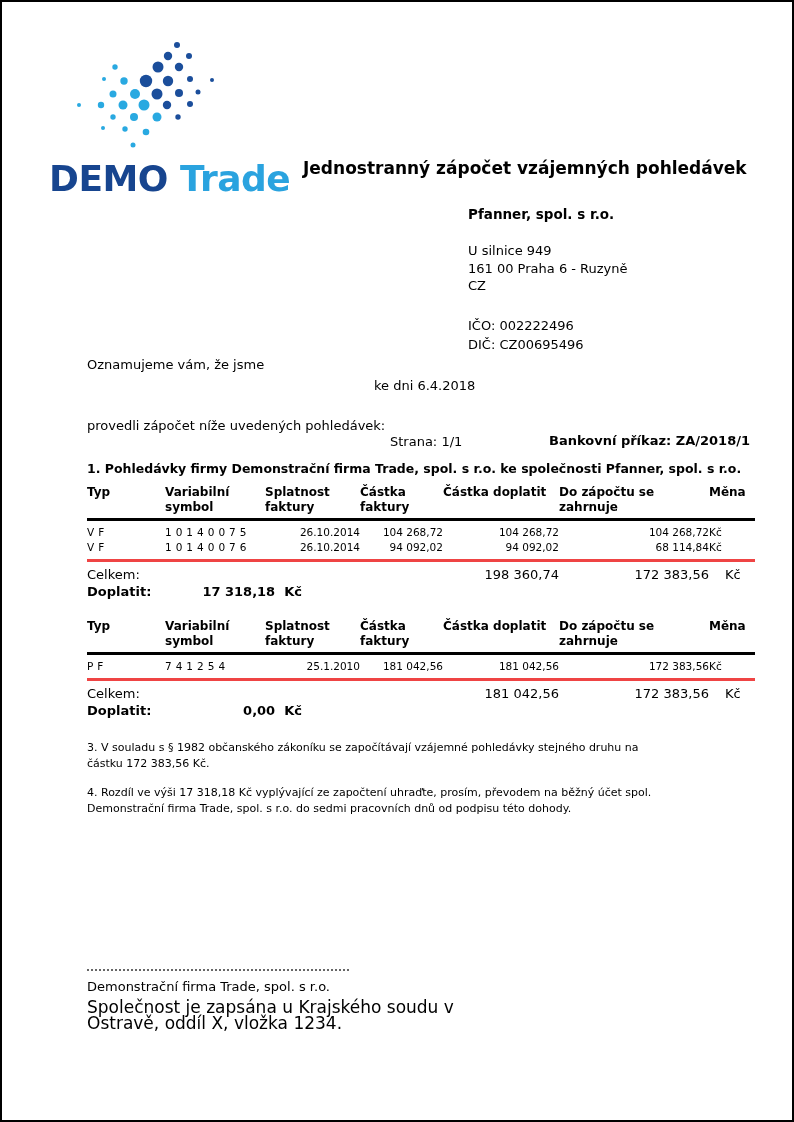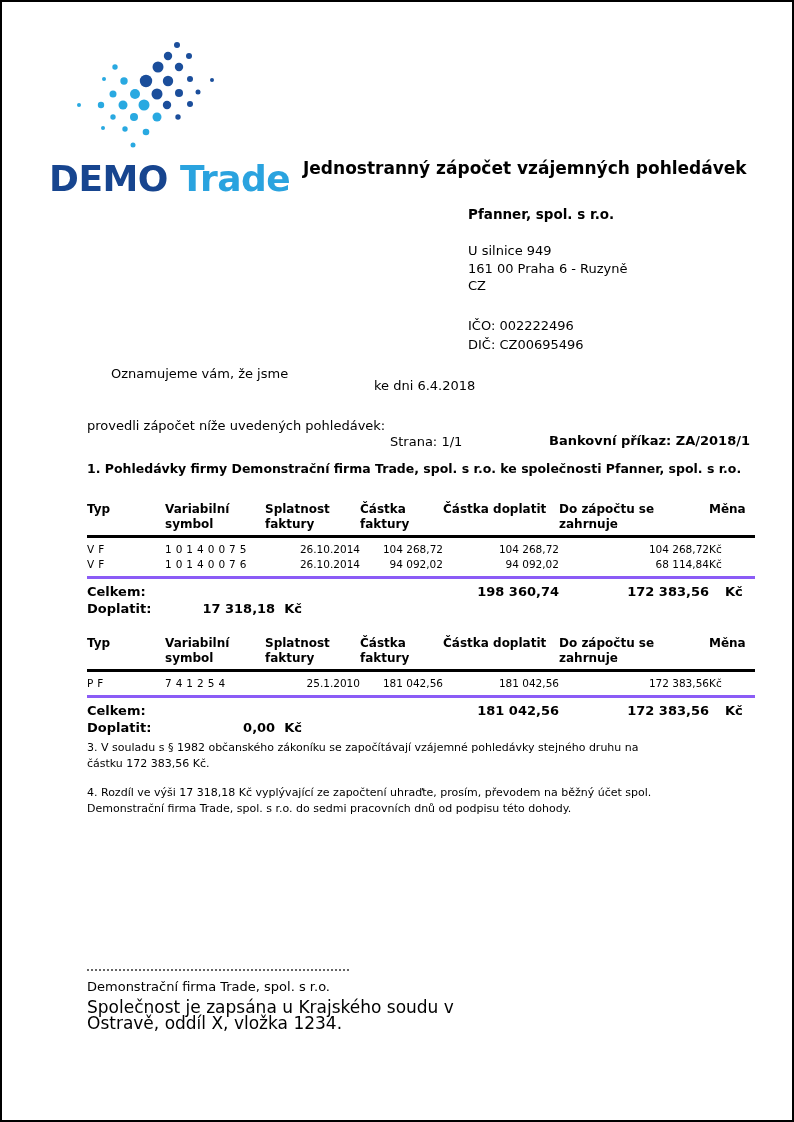--- a/index.html
+++ b/index.html
@@ -110,7 +110,7 @@
   <div class="abs ids" style="left:466px;top:315px;">IČO: 002222496
 DIČ: CZ00695496</div>
 
-  <div class="abs t13" style="left:85px;top:364px;margin-left:24px;">Oznamujeme vám, že jsme</div>
+  <div class="abs t13" style="left:85px;top:355px;">Oznamujeme vám, že jsme</div>
   <div class="abs t13" style="left:372px;top:376px;">ke dni 6.4.2018</div>
   <div class="abs t13" style="left:85px;top:416px;">provedli zápočet níže uvedených pohledávek:</div>
   <div class="abs t13" style="left:388px;top:432px;">Strana: 1/1</div>

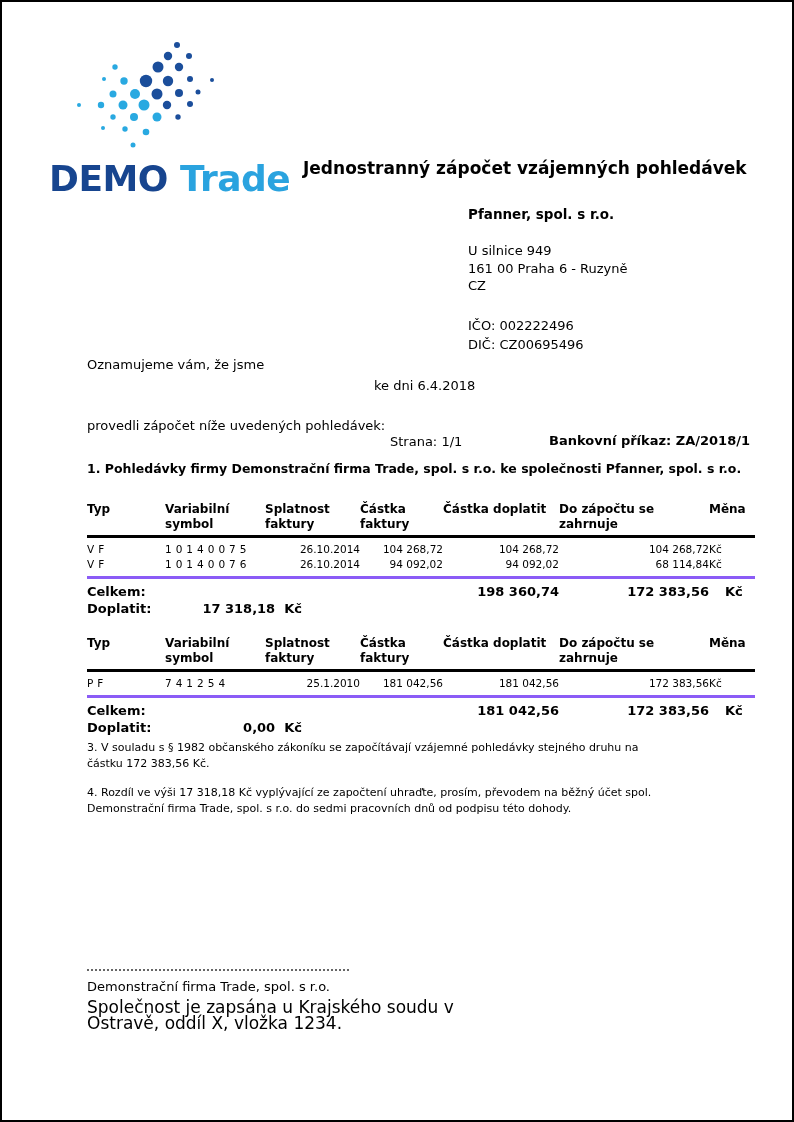--- a/index.html
+++ b/index.html
@@ -28,7 +28,7 @@
   
   .sec{width:672px;}
   .sec-heading{font-size:12.5px;font-weight:bold;white-space:nowrap;}
-  table.off{border-collapse:collapse;table-layout:fixed;width:668px;margin-top:26px;}
+  table.off{border-collapse:collapse;table-layout:fixed;width:668px;margin-top:9px;}
   table.off th{
     font-weight:bold;font-size:12px;line-height:15px;vertical-align:top;
     white-space:pre;padding:0 0 3px 0;border-bottom:3px solid #000;text-align:left;

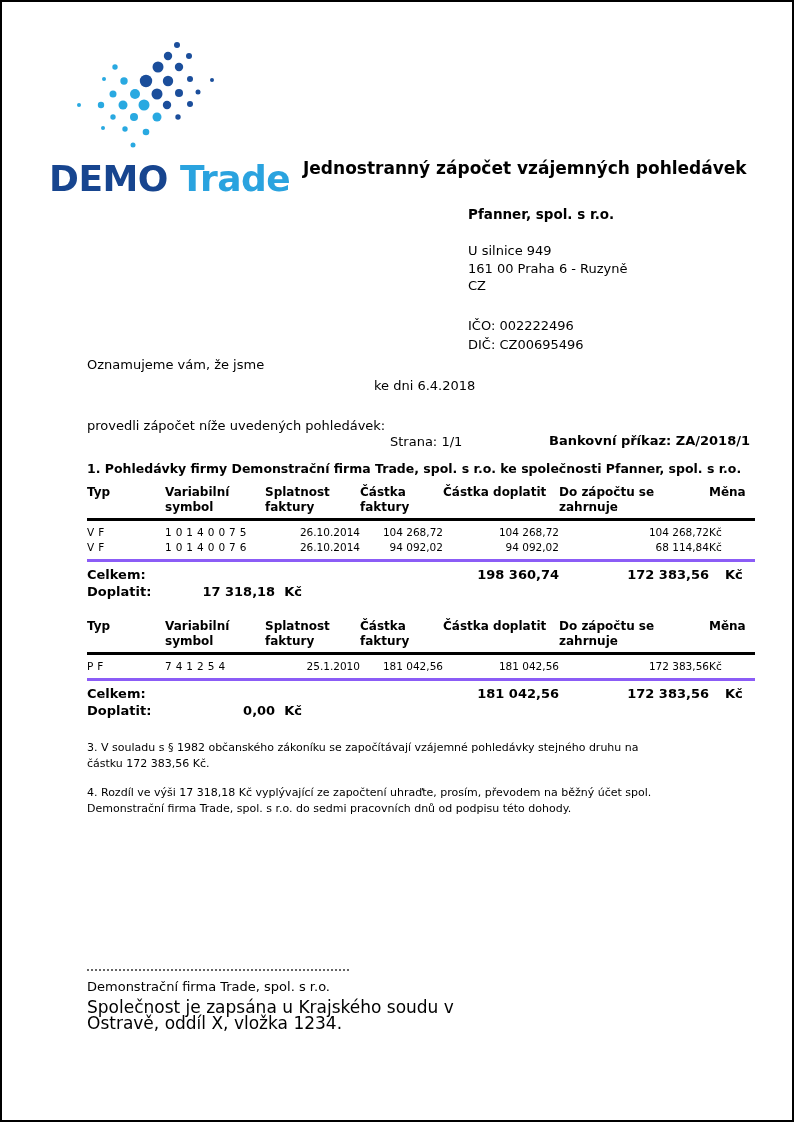--- a/index.html
+++ b/index.html
@@ -43,7 +43,7 @@
   tbody.items td.c0,tbody.items td.c1{letter-spacing:4px;}
   tbody.items tr:first-child td{padding-top:4px;}
   tbody.items tr:last-child td{padding-bottom:4px;}
-  tr.total-row td{font-weight:bold;font-size:13px;padding-top:5px;border-top:3px solid #8b5cf6;}
+  tr.total-row td{font-weight:normal;font-size:13px;padding-top:5px;border-top:3px solid #ef4444;}
   tr.dopl-row td{font-weight:bold;font-size:13px;padding-top:2px;}
   .dopl-val{text-align:right;padding-right:58px !important;white-space:pre;}
   .sum-cur{padding-left:16px !important;}

